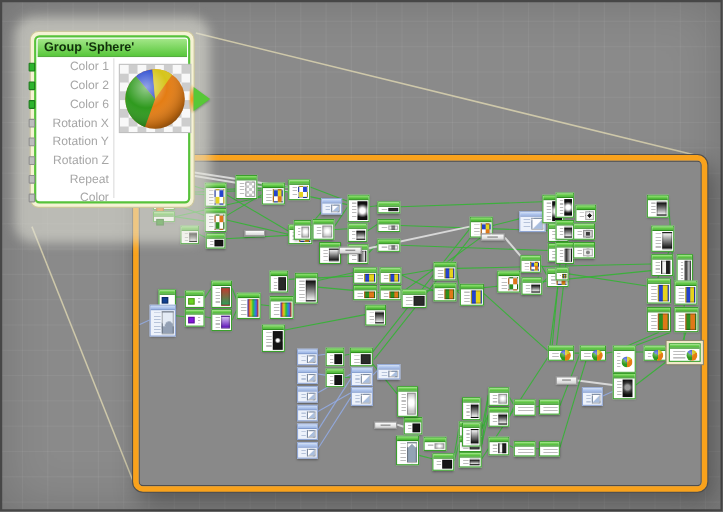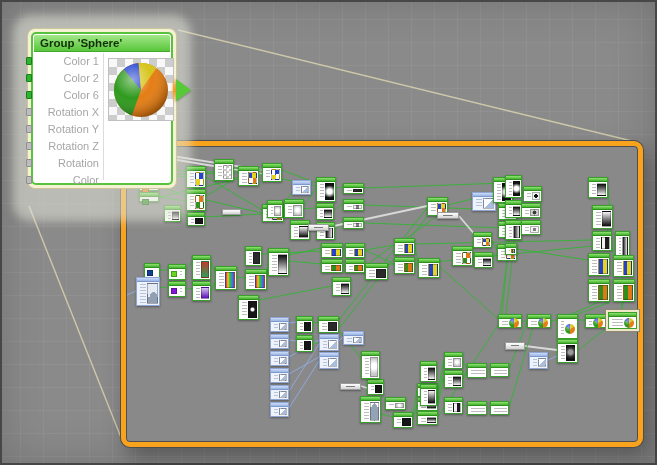--- a/index.html
+++ b/index.html
@@ -985,7 +985,7 @@
           <div class="grow"><span class="port off"></span><span>Rotation X</span></div>
           <div class="grow"><span class="port off"></span><span>Rotation Y</span></div>
           <div class="grow"><span class="port off"></span><span>Rotation Z</span></div>
-          <div class="grow"><span class="port off"></span><span>Rotation</span></div>
+          <div class="grow"><span class="port off"></span><span>Repeat</span></div>
           <div class="grow"><span class="port off"></span><span>Color</span></div>
         </div>
       <div id="gdivider"></div>

